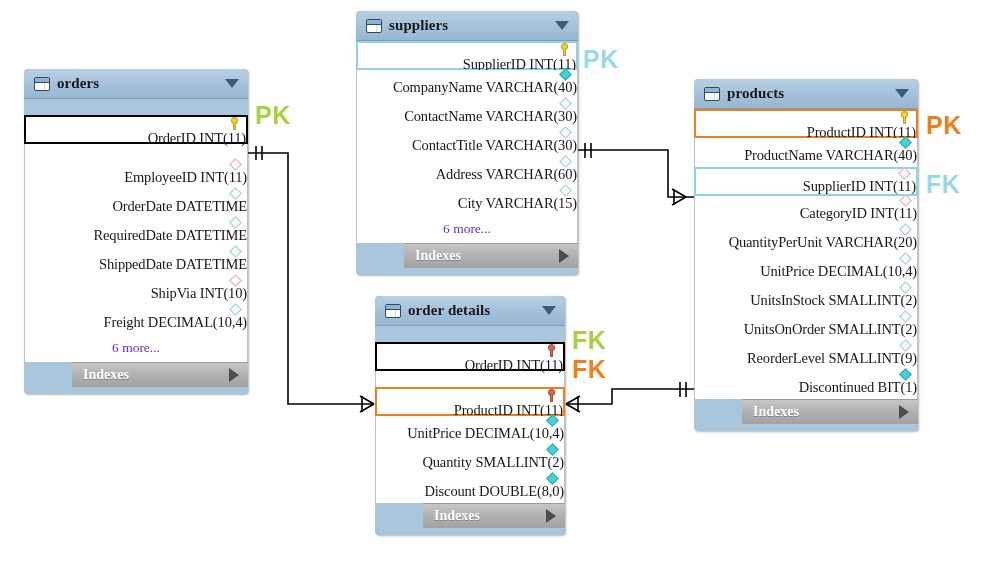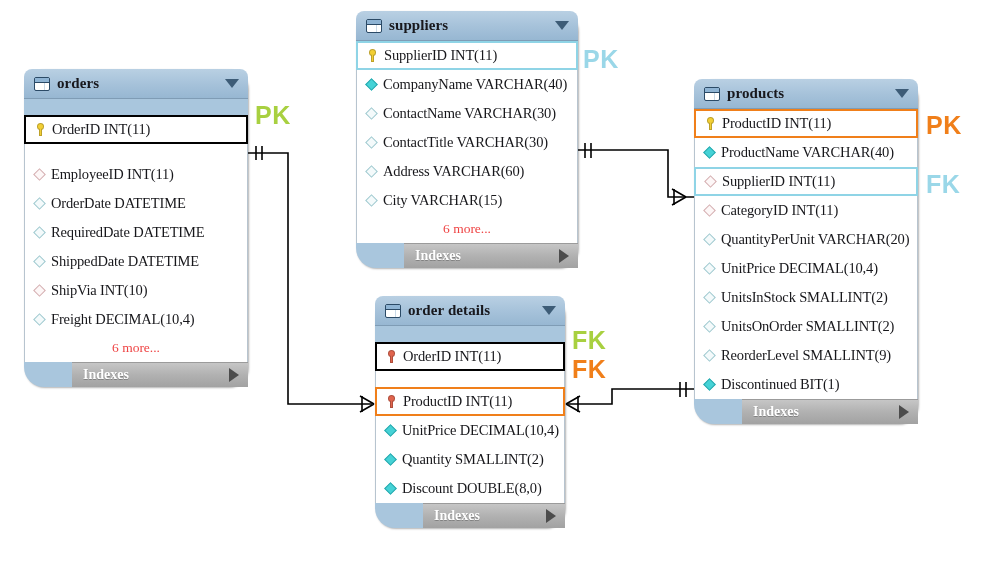--- a/index.html
+++ b/index.html
@@ -33,9 +33,10 @@
   .tbl {
     position: absolute;
     z-index: 3;
-    border-radius: 20px;
+    border-radius: 4px;
     background: #a9c6dd;
     box-shadow: 1px 1px 2px rgba(0,0,0,0.30);
+    padding-bottom: 7px;
     box-sizing: border-box;
   }
   .tbl-header {

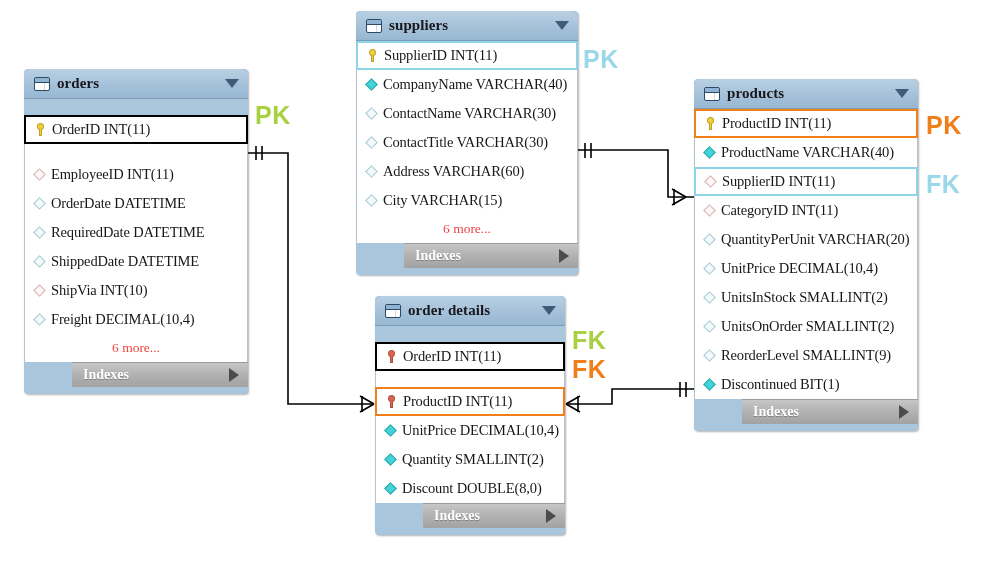--- a/index.html
+++ b/index.html
@@ -100,11 +100,12 @@
   .fld {
     height: 29px;
     display: flex;
-    align-items: center;
+    align-items: flex-end;
     padding-left: 7px;
     box-sizing: border-box;
     position: relative;
     background: #ffffff;
+    flex-direction: column;
   }
   .fld-label {
     font-family: "Liberation Serif", serif;

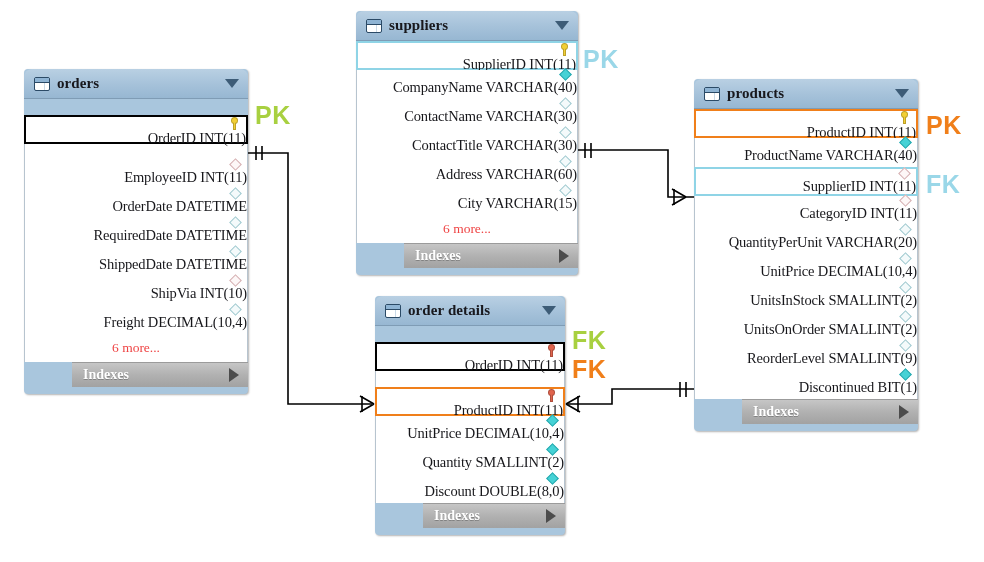--- a/index.html
+++ b/index.html
@@ -171,7 +171,7 @@
     justify-content: center;
     font-family: "Liberation Serif", serif;
     font-size: 13.5px;
-    color: #ef4444;
+    color: #6d28d9;
     background: #ffffff;
   }
   .idx {

